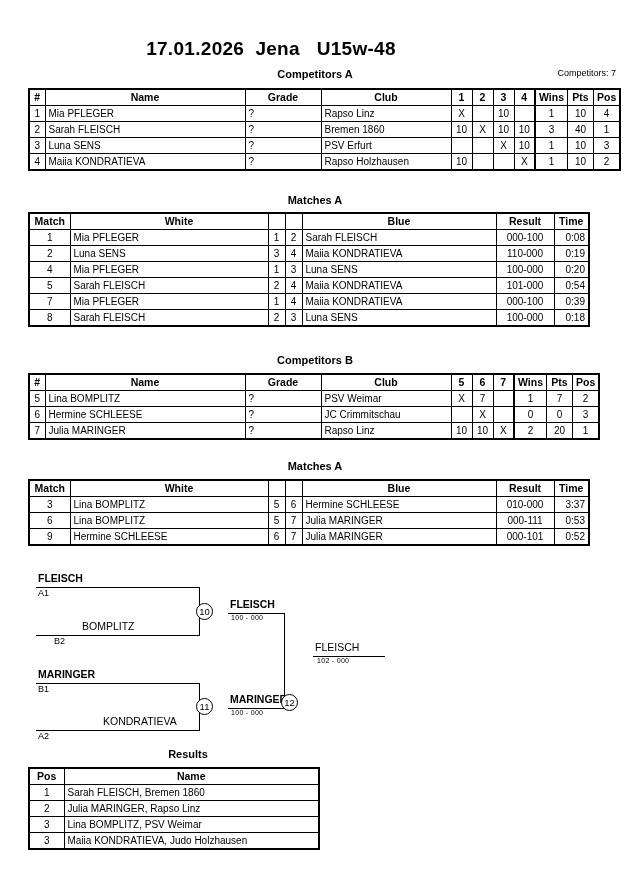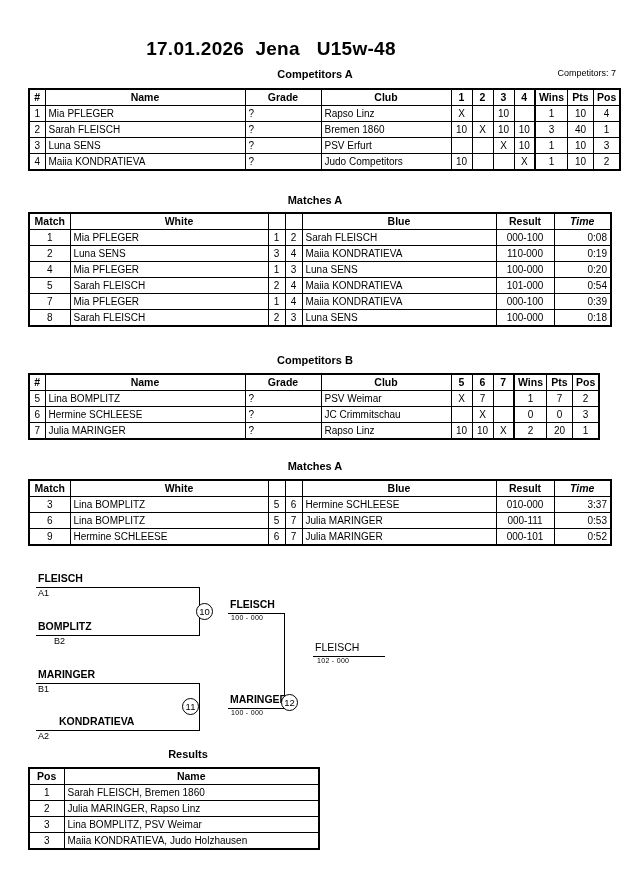--- a/index.html
+++ b/index.html
@@ -225,7 +225,7 @@
         <td class="c">4</td>
         <td class="l">Maiia KONDRATIEVA</td>
         <td class="l">?</td>
-        <td class="l">Judo Competitors</td>
+        <td class="l">Rapso Holzhausen</td>
         <td class="c">10</td>
         <td class="c"></td>
         <td class="c"></td>

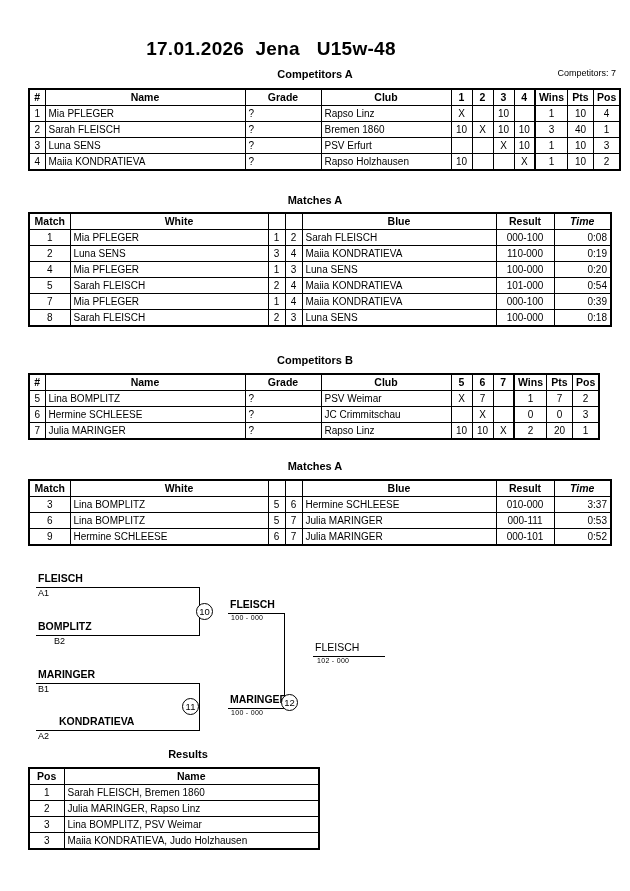--- a/index.html
+++ b/index.html
@@ -94,7 +94,7 @@
   .tbl-match .col-bn     { width: 17px; }
   .tbl-match .col-blue   { width: 194px; }
   .tbl-match .col-result { width: 58px; }
-  .tbl-match .col-time   { width: 57px; font-style: italic; }
+  .tbl-match .col-time   { width: 35px; }
 
   
   .tbl-results .col-pos  { width: 35px; }

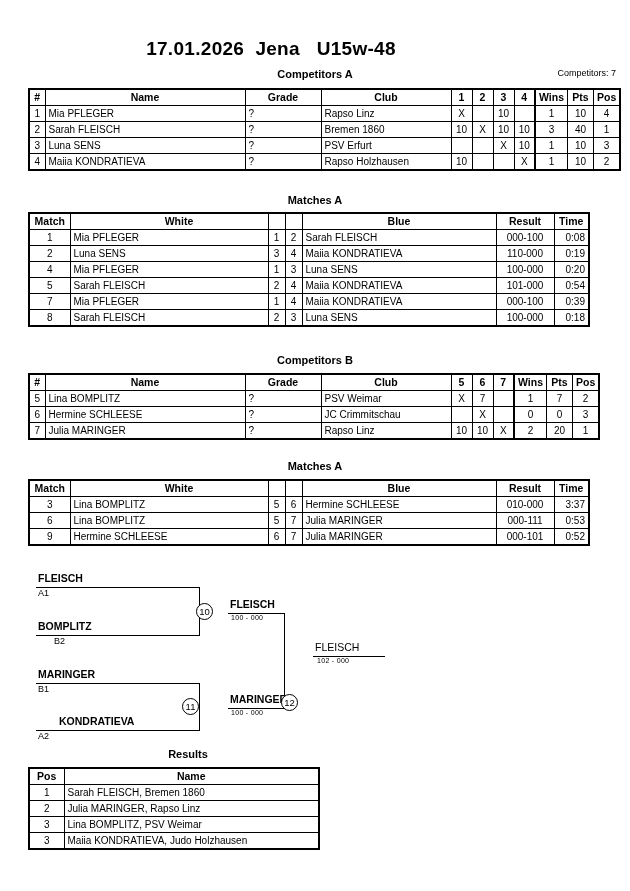--- a/index.html
+++ b/index.html
@@ -124,7 +124,7 @@
     font-weight: bold;
     white-space: nowrap;
   }
-  .bracket .seed-name.plain { font-weight: bold; }
+  .bracket .seed-name.plain { font-weight: normal; margin-left: 44px; }
   .bracket .seed-code {
     position: absolute;
     font-size: 9px;

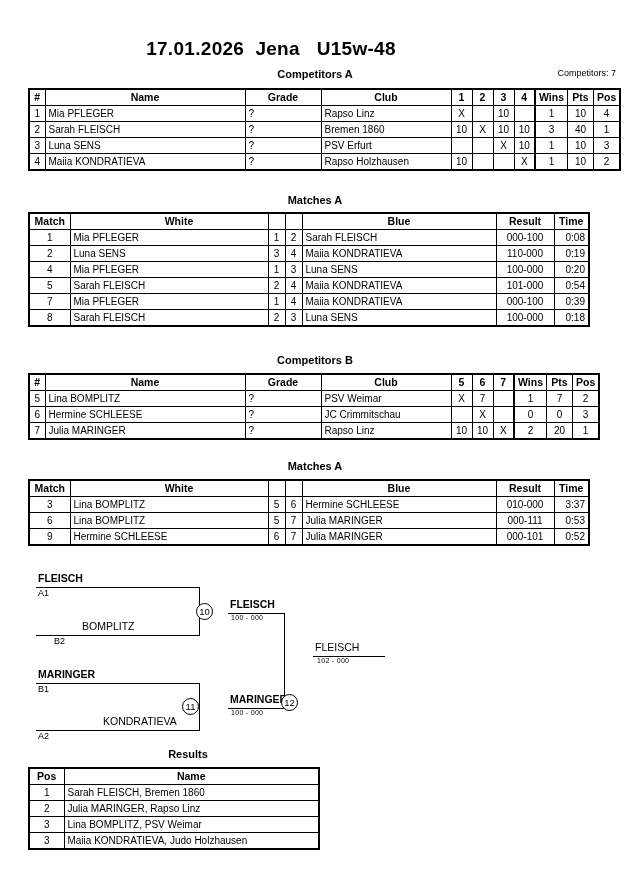--- a/index.html
+++ b/index.html
@@ -435,7 +435,7 @@
 
     <div class="vline" style="left:199px; top:118px; height:48px;"></div>
 
-    <div class="node" style="left:182px; top:133px;">11</div>
+    <div class="node" style="left:196px; top:133px;">11</div>
     <div class="win-name" style="left:230px; top:128px;">MARINGER</div>
     <div class="hline" style="left:228px; top:143px; width:57px;"></div>
     <div class="win-score" style="left:231px; top:144px;">100 - 000</div>

